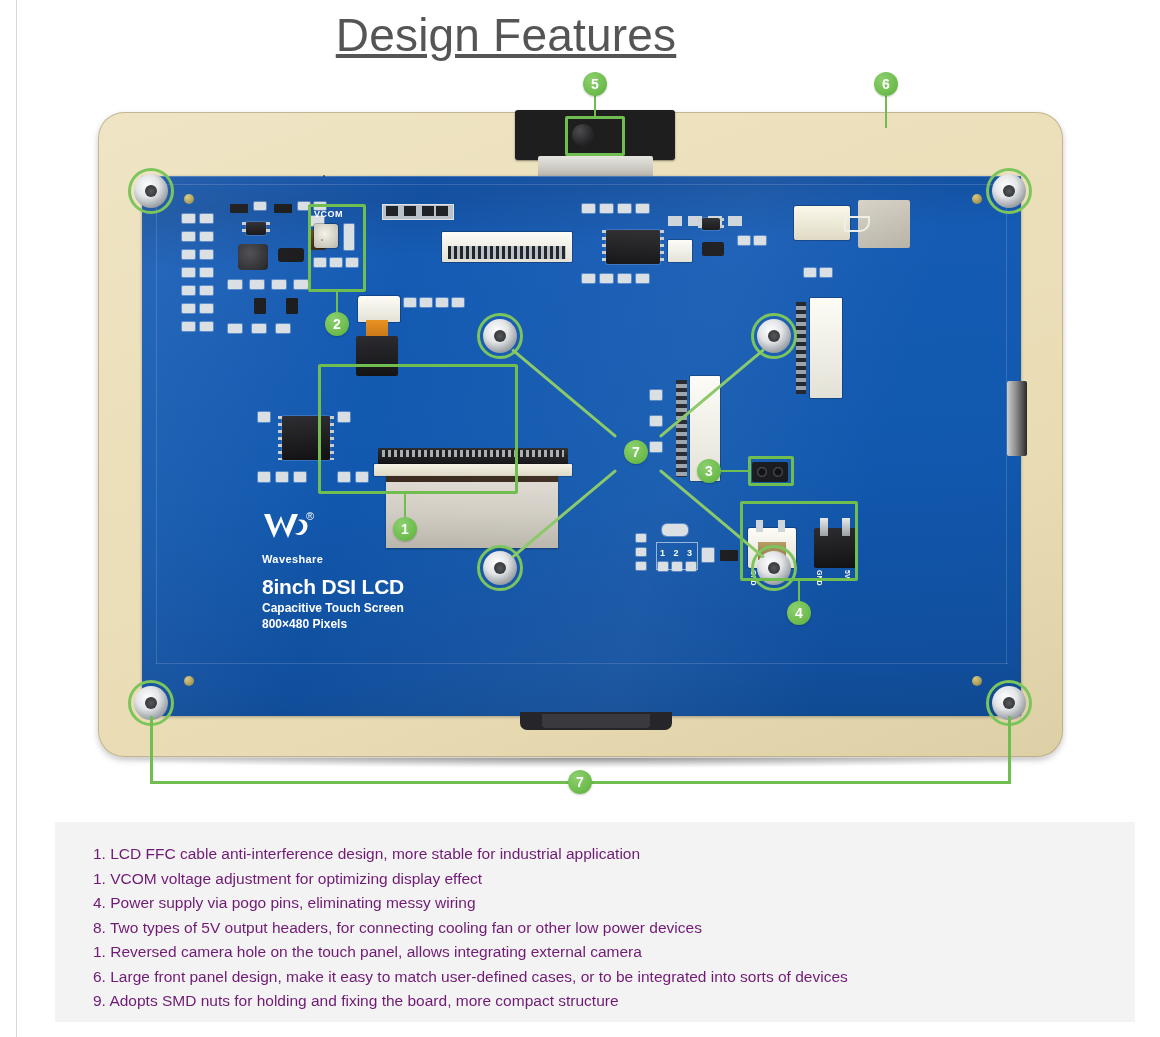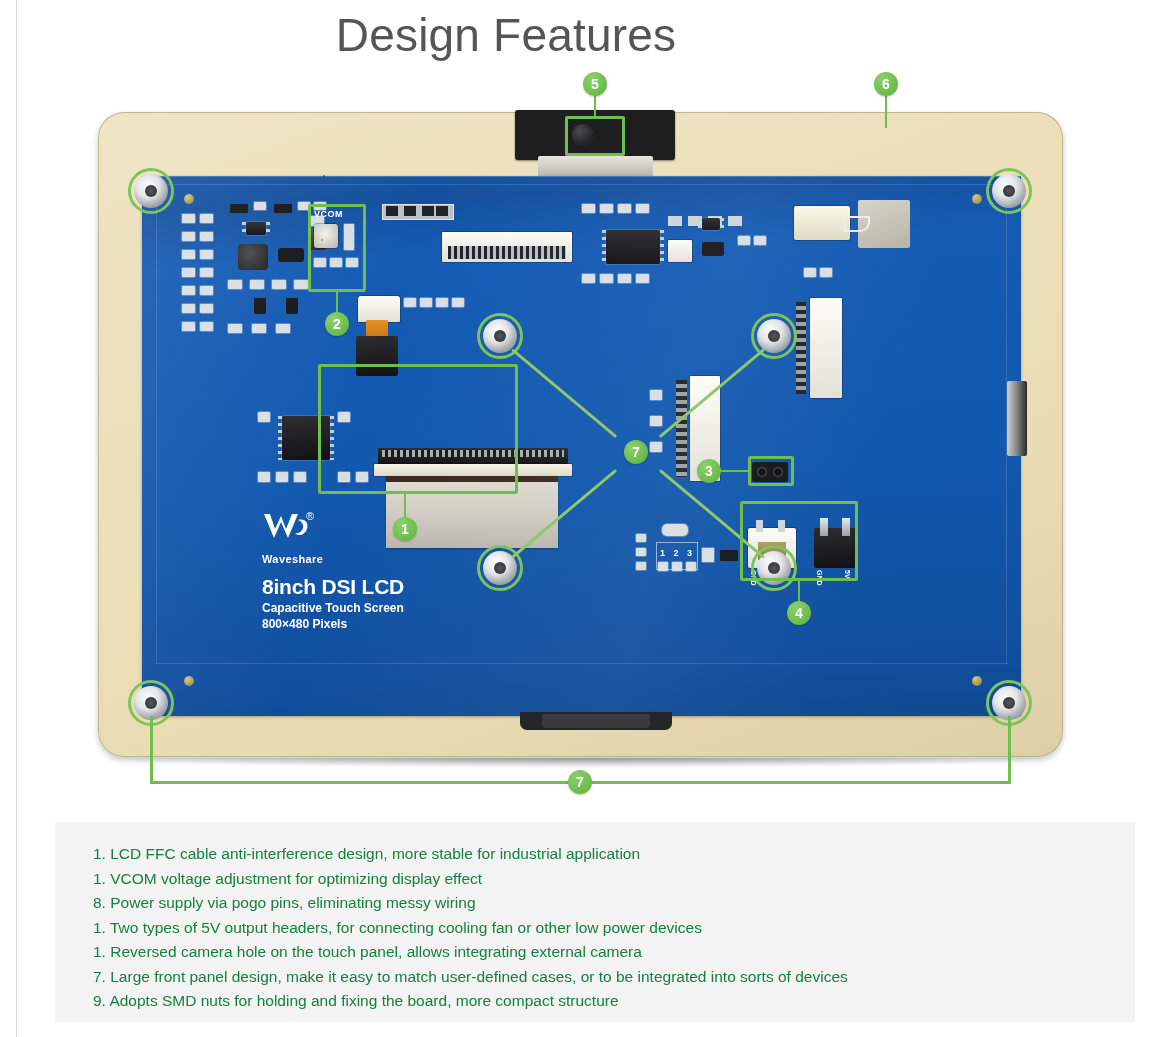--- a/index.html
+++ b/index.html
@@ -21,6 +21,7 @@
     font-weight:400;
     color:#555555;
     letter-spacing:0.2px;
+    text-decoration:underline;
   }
 
   

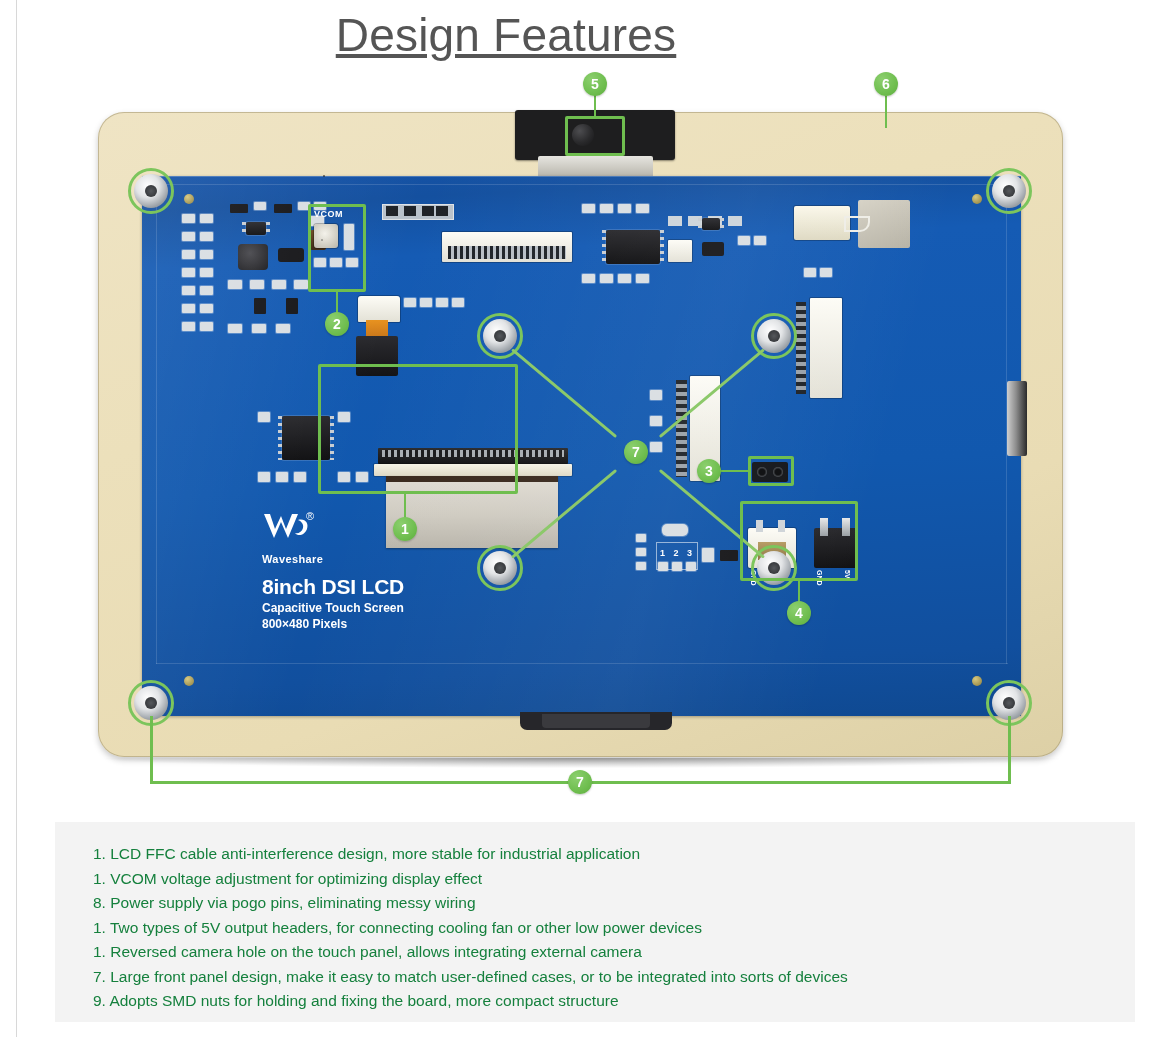--- a/index.html
+++ b/index.html
@@ -155,7 +155,7 @@
     list-style:none;margin:0;padding:24px 0 0 38px;
   }
   .features li{
-    font-size:15.5px;color:#15803d;line-height:1.0;
+    font-size:15.5px;color:#701a75;line-height:1.0;
     margin-bottom:9px;white-space:nowrap;
   }
 </style>

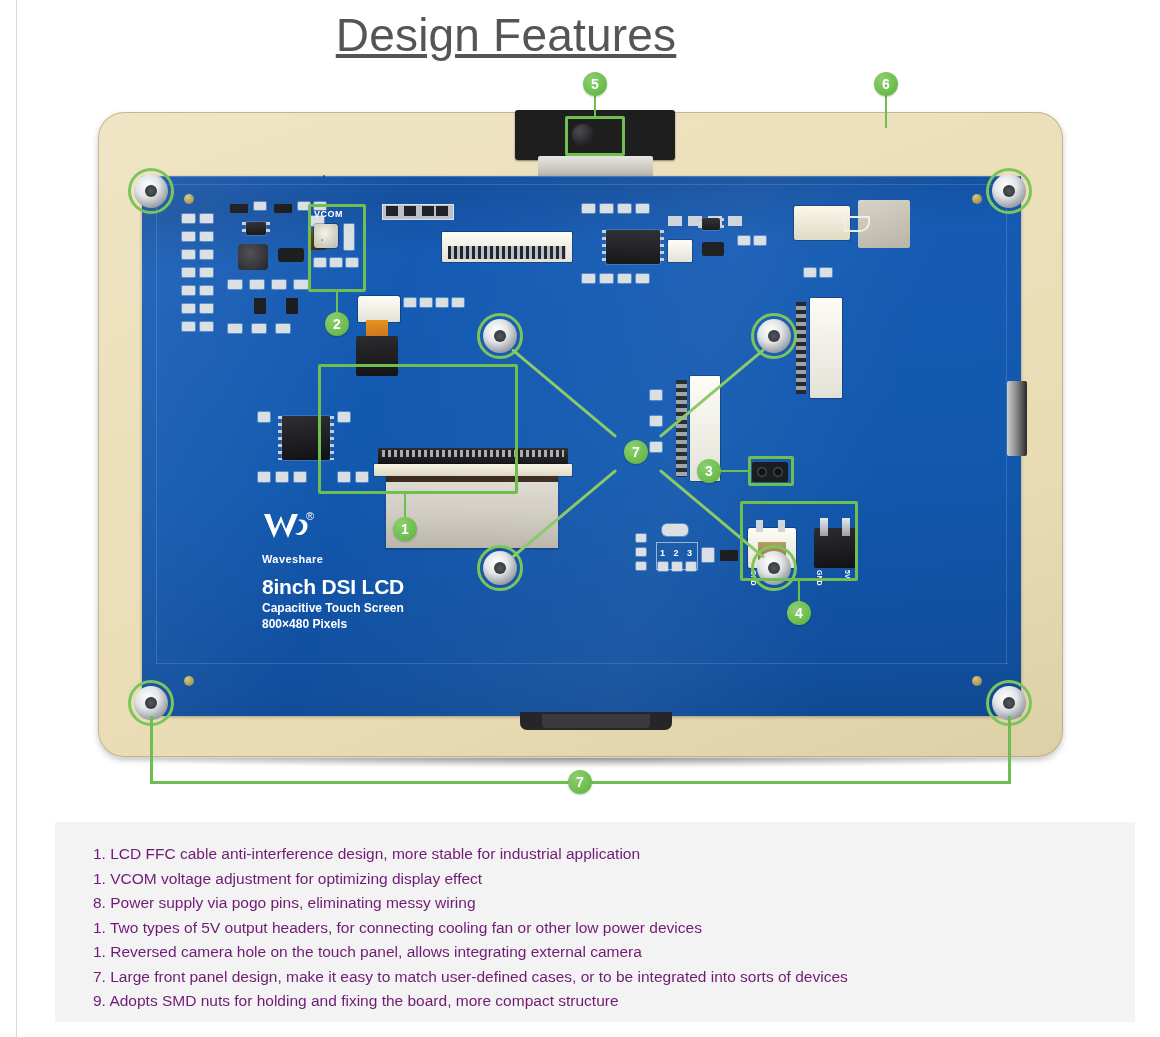--- a/index.html
+++ b/index.html
@@ -431,7 +431,7 @@
   <ol>
     <li>1. LCD FFC cable anti-interference design, more stable for industrial application</li>
     <li>1. VCOM voltage adjustment for optimizing display effect</li>
-    <li>8. Power supply via pogo pins, eliminating messy wiring</li>
+    <li>4. Power supply via pogo pins, eliminating messy wiring</li>
     <li>1. Two types of 5V output headers, for connecting cooling fan or other low power devices</li>
     <li>1. Reversed camera hole on the touch panel, allows integrating external camera</li>
     <li>7. Large front panel design, make it easy to match user-defined cases, or to be integrated into sorts of devices</li>

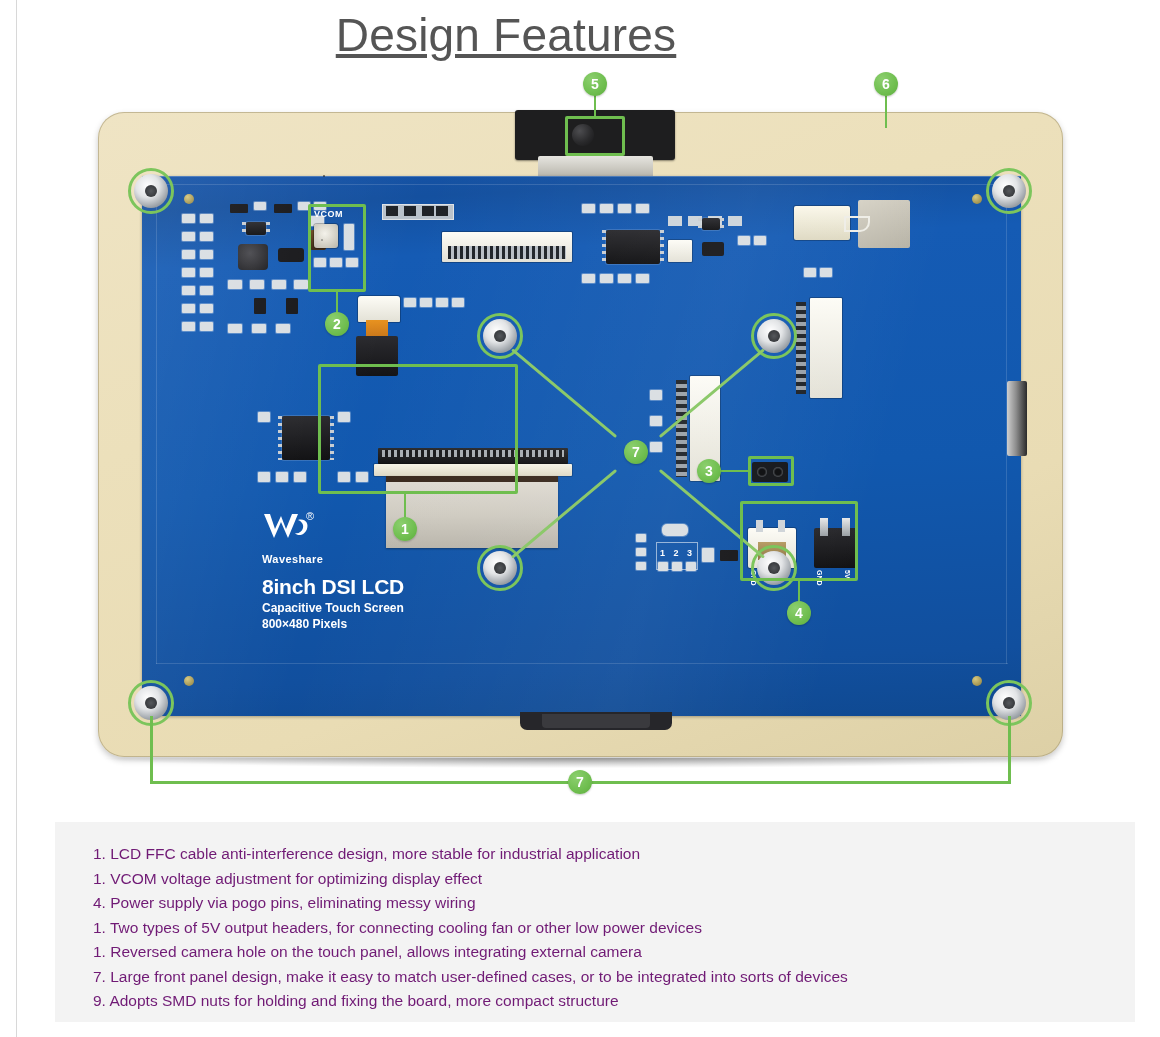--- a/index.html
+++ b/index.html
@@ -432,7 +432,7 @@
     <li>1. LCD FFC cable anti-interference design, more stable for industrial application</li>
     <li>1. VCOM voltage adjustment for optimizing display effect</li>
     <li>4. Power supply via pogo pins, eliminating messy wiring</li>
-    <li>1. Two types of 5V output headers, for connecting cooling fan or other low power devices</li>
+    <li>8. Two types of 5V output headers, for connecting cooling fan or other low power devices</li>
     <li>1. Reversed camera hole on the touch panel, allows integrating external camera</li>
     <li>7. Large front panel design, make it easy to match user-defined cases, or to be integrated into sorts of devices</li>
     <li>9. Adopts SMD nuts for holding and fixing the board, more compact structure</li>

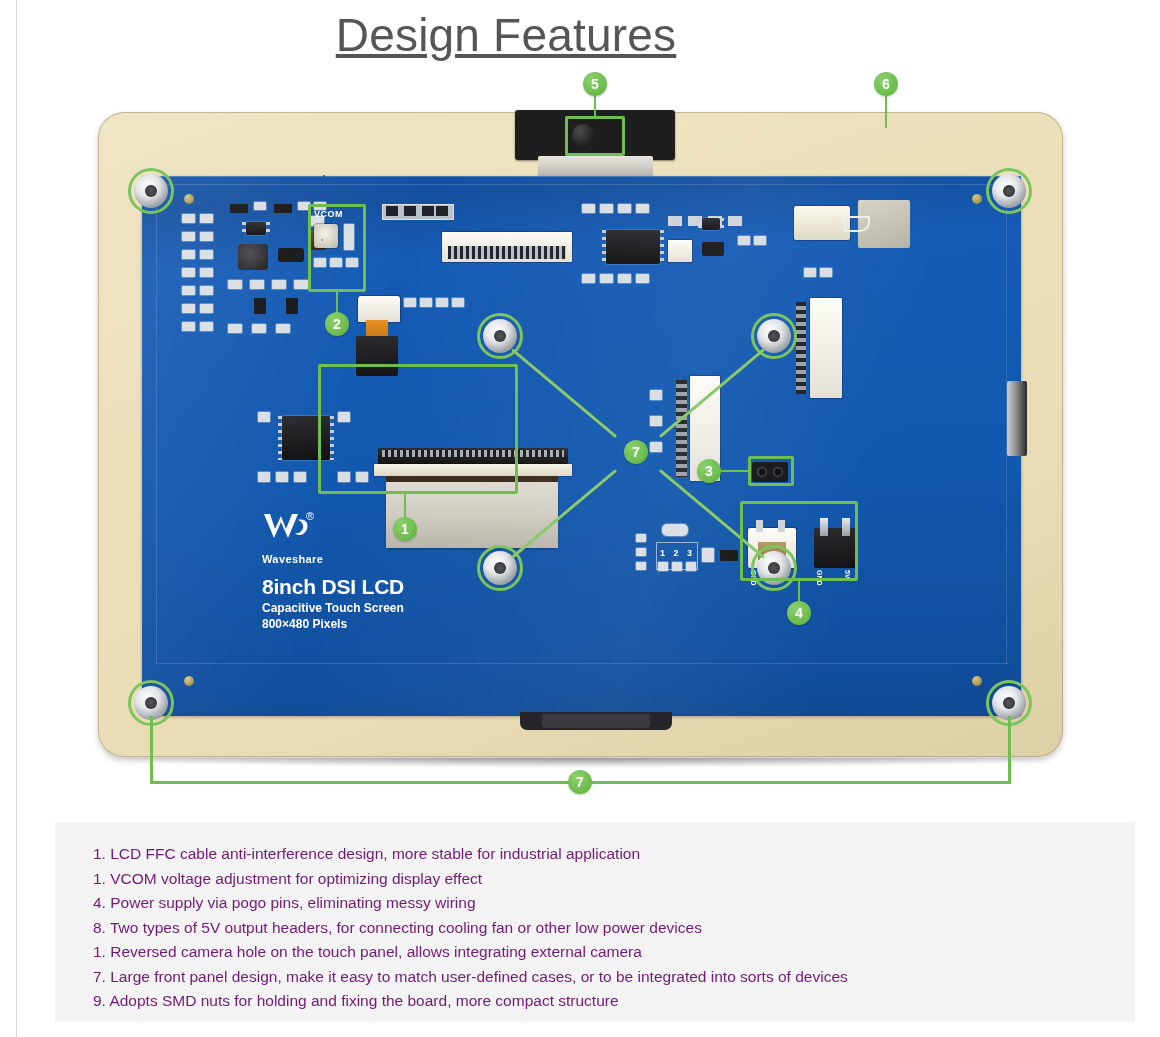--- a/index.html
+++ b/index.html
@@ -434,7 +434,7 @@
     <li>4. Power supply via pogo pins, eliminating messy wiring</li>
     <li>8. Two types of 5V output headers, for connecting cooling fan or other low power devices</li>
     <li>1. Reversed camera hole on the touch panel, allows integrating external camera</li>
-    <li>7. Large front panel design, make it easy to match user-defined cases, or to be integrated into sorts of devices</li>
+    <li>6. Large front panel design, make it easy to match user-defined cases, or to be integrated into sorts of devices</li>
     <li>9. Adopts SMD nuts for holding and fixing the board, more compact structure</li>
   </ol>
 </div>

